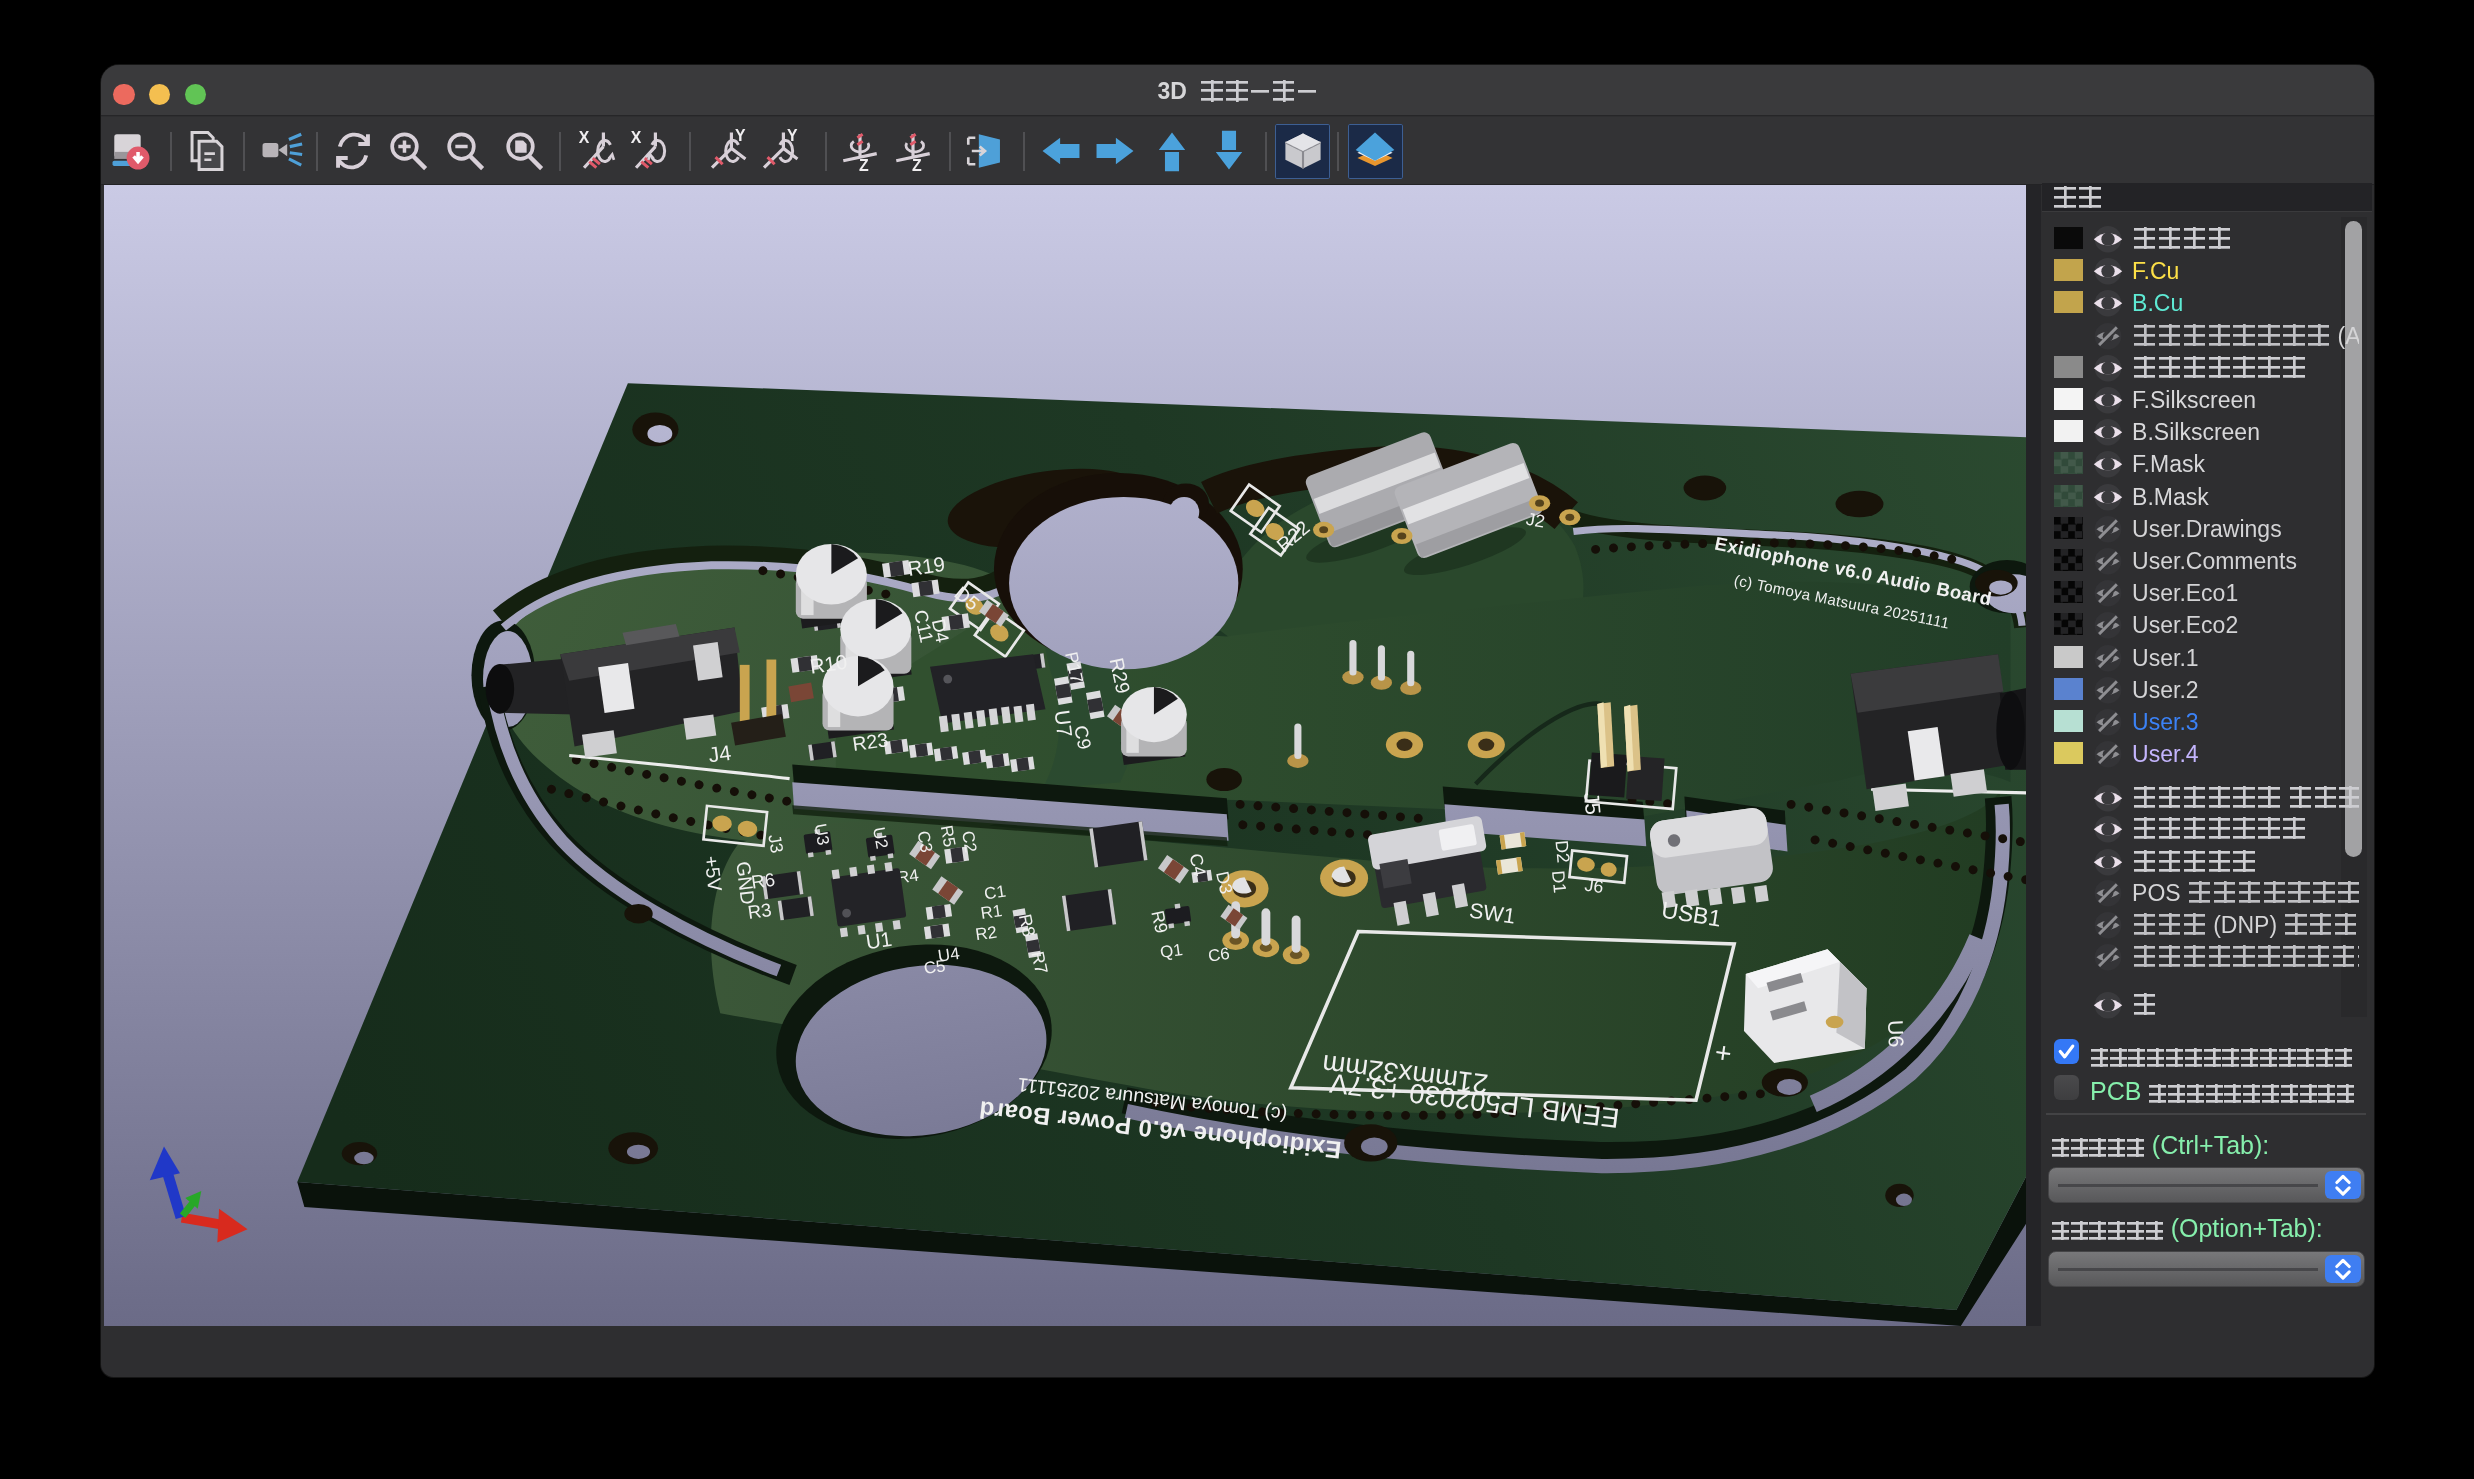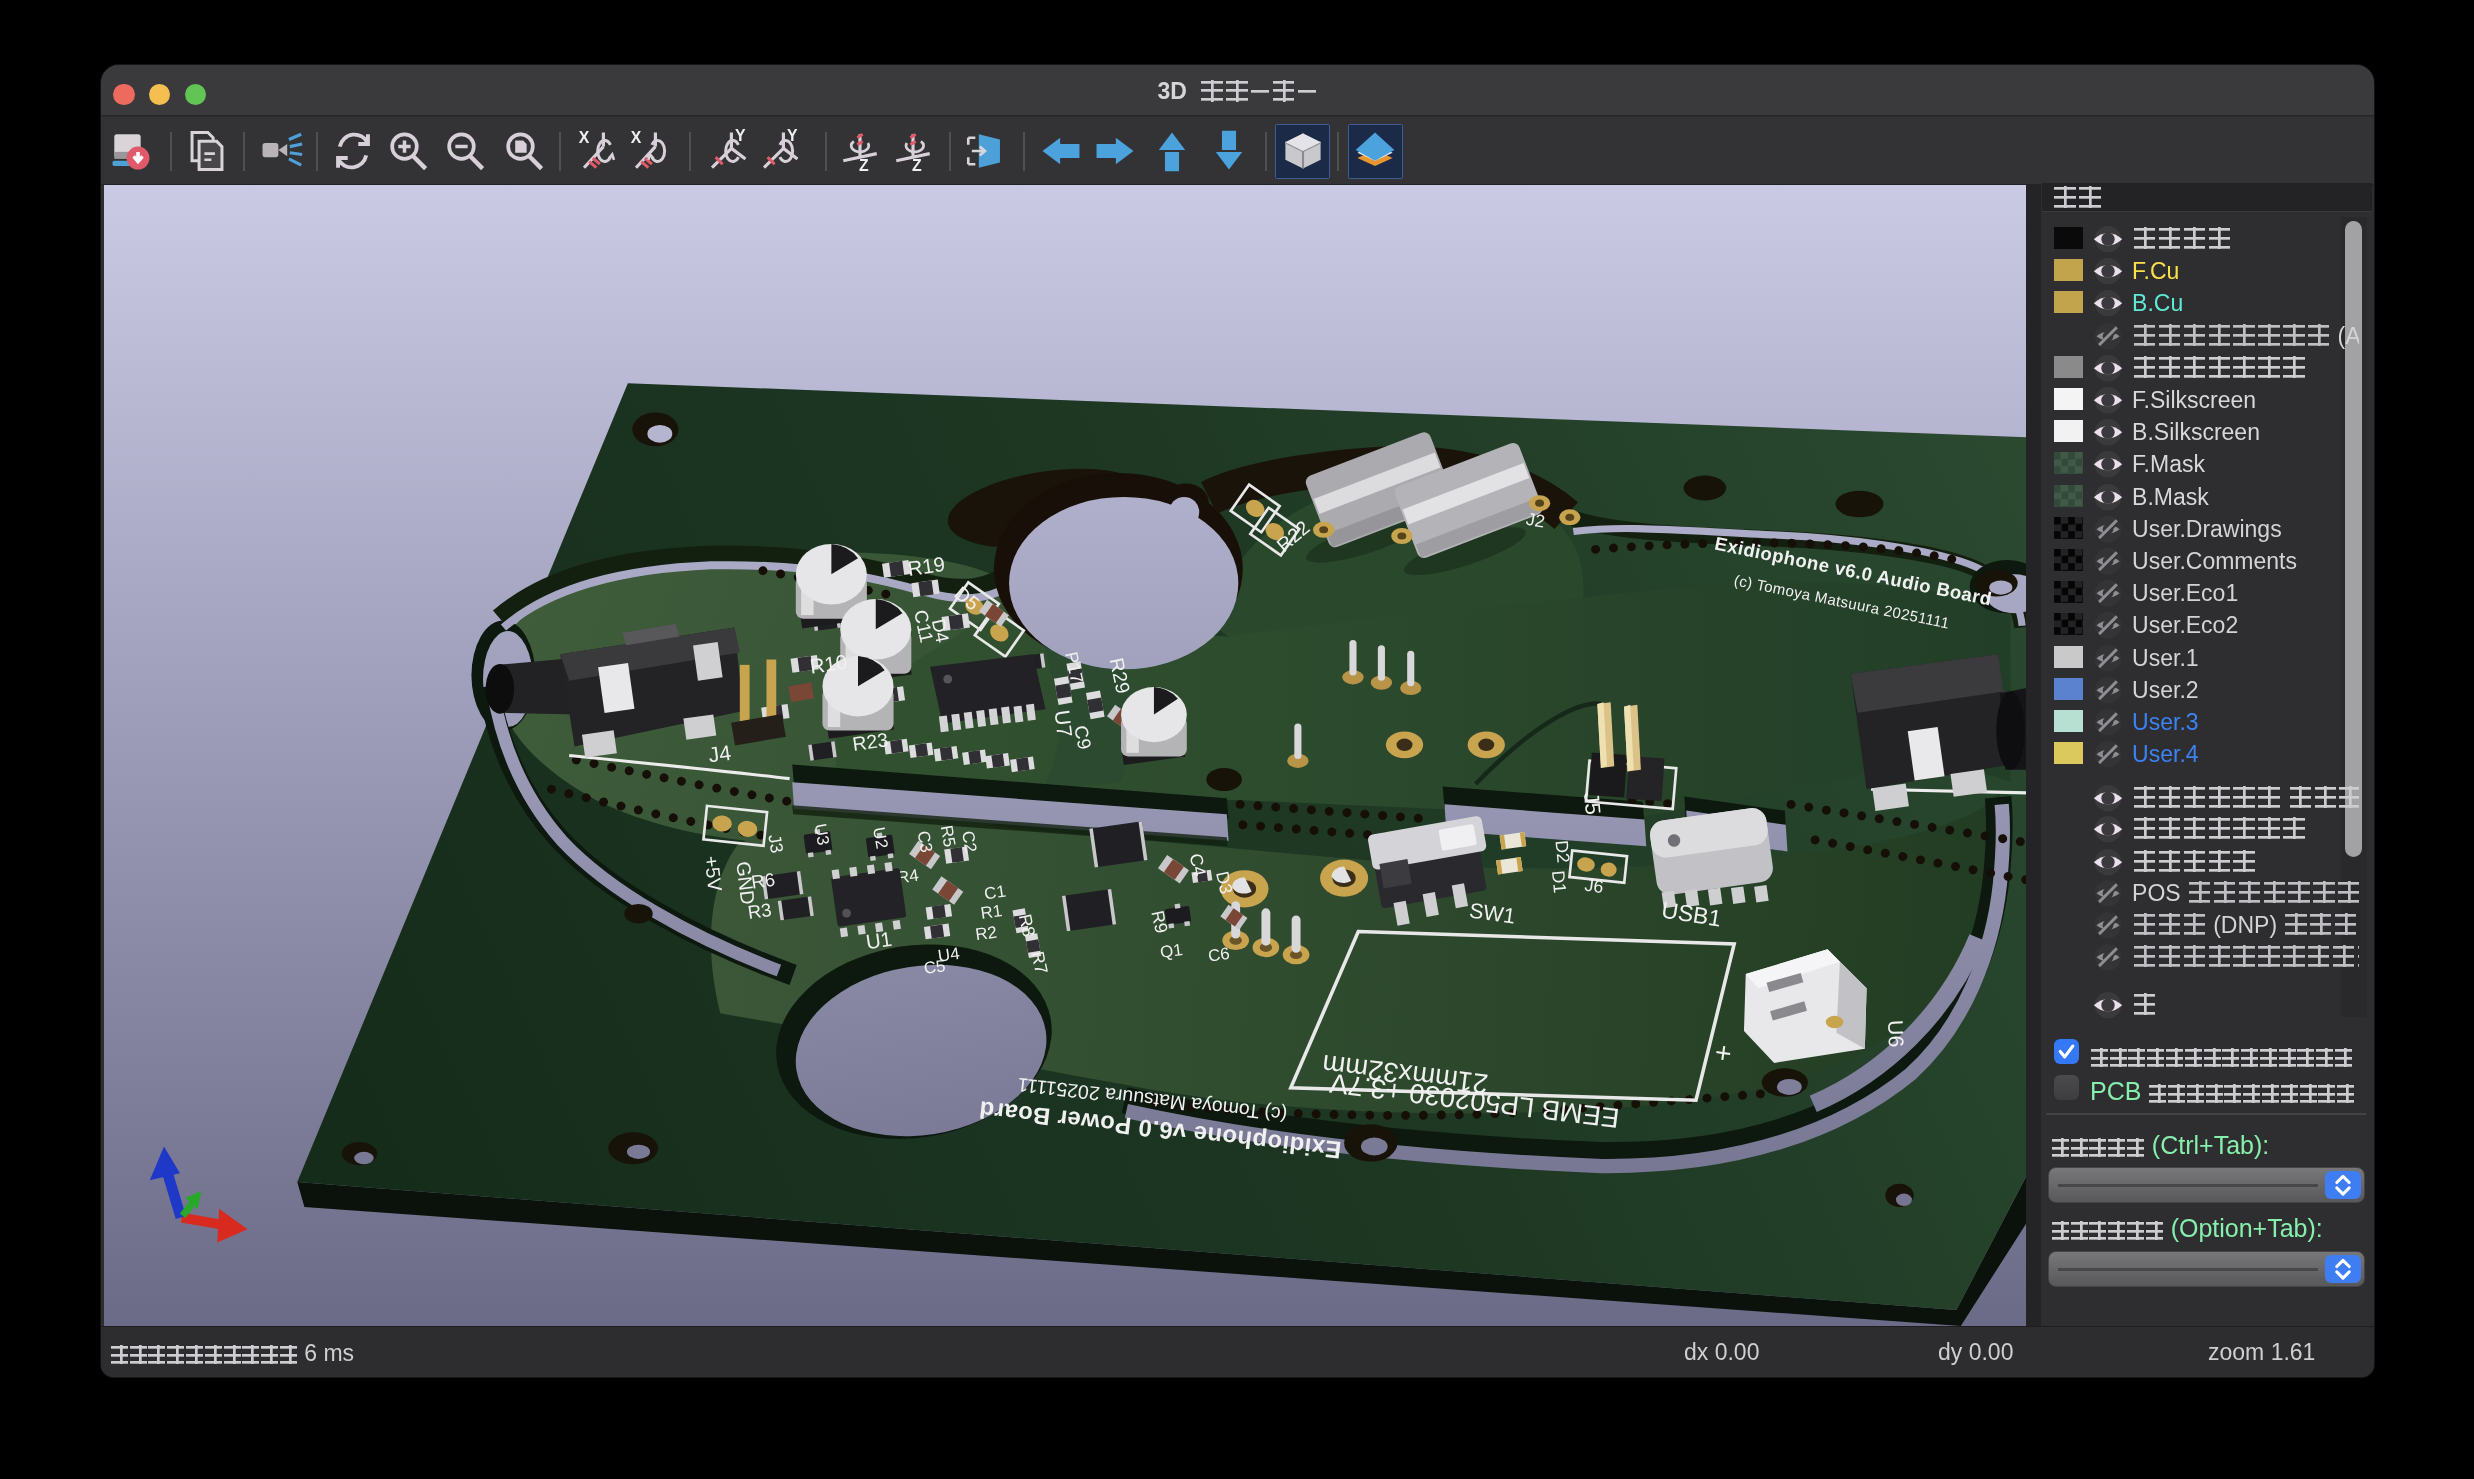--- a/index.html
+++ b/index.html
@@ -829,7 +829,7 @@
           <path d="M8 26 L28 6" stroke="#8e8e92" stroke-width="3.4"></path>
           <path d="M10 28 L30 8" stroke="#343437" stroke-width="2.2"></path>
         </svg>
-        <span class="lbl" style="color:#3b82f6">User.4</span>
+        <span class="lbl" style="color:#c4b5fd">User.4</span>
       </div>
 <div class="row" style="top:597px">
         <svg class="eyew" width="32" height="28.4" viewBox="0 0 36 32">

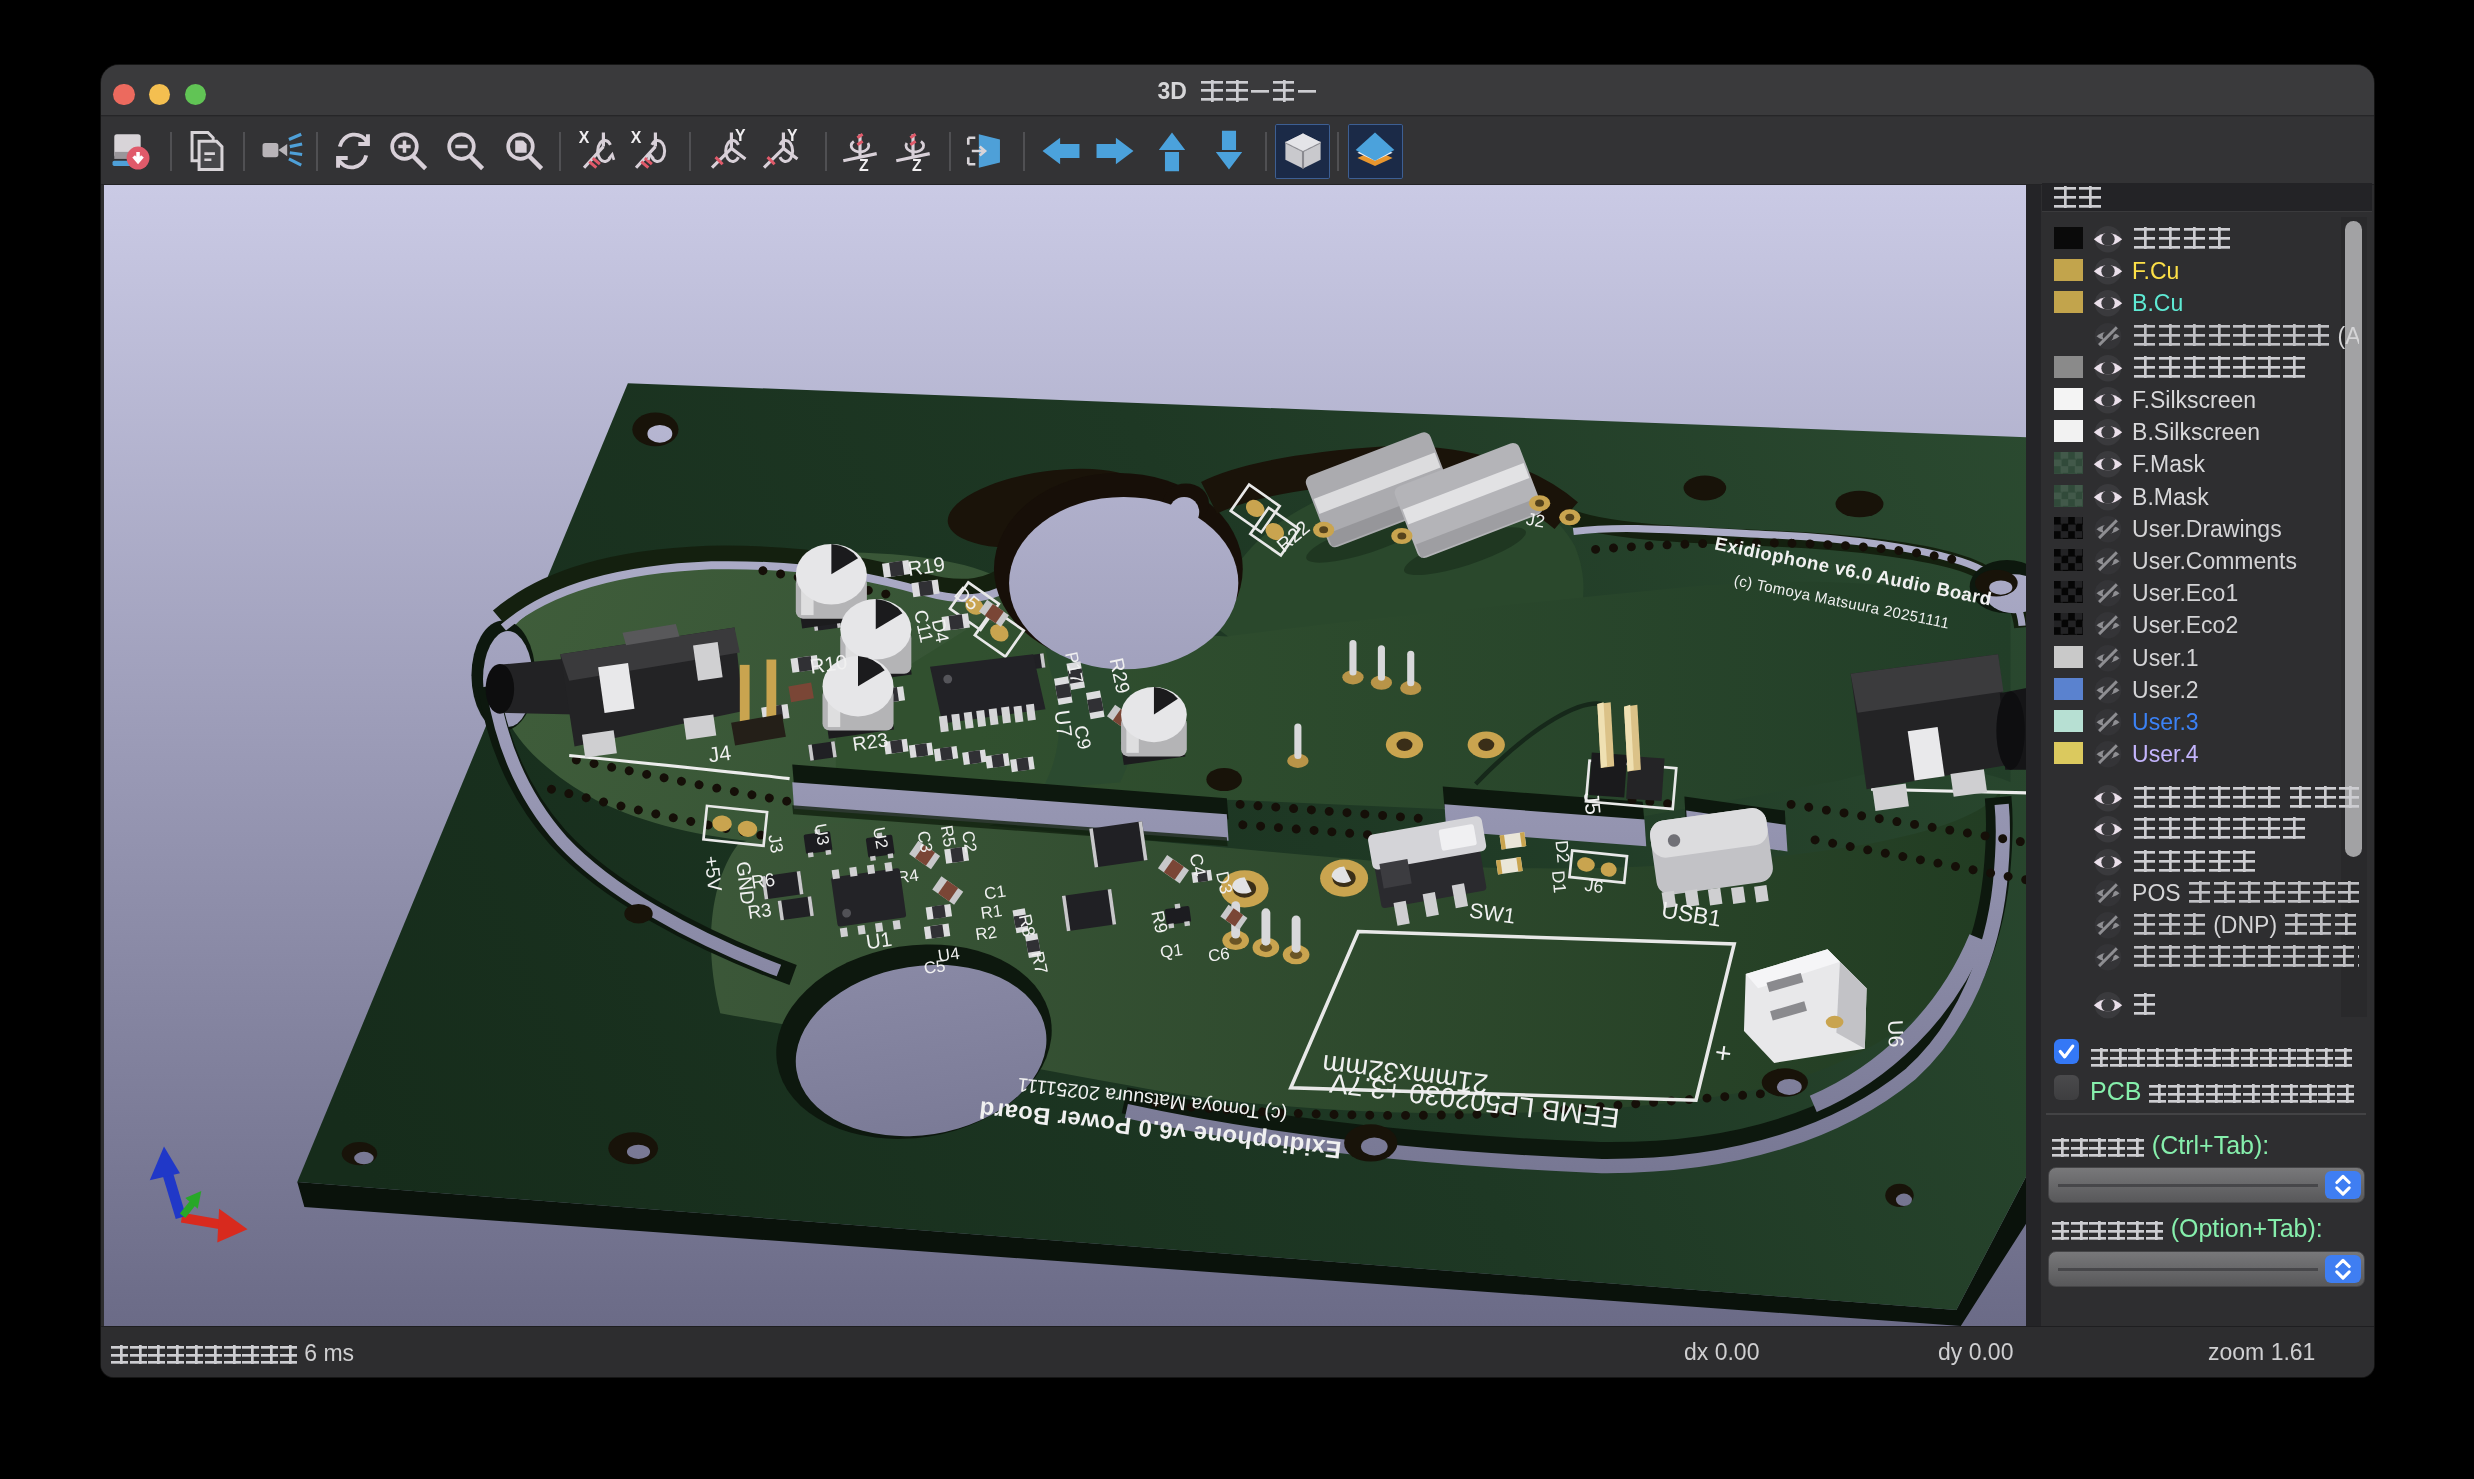--- a/index.html
+++ b/index.html
@@ -913,12 +913,6 @@
           </svg></div>
       </div>
 </div>
-  <div class="status">
-    <span style="position:absolute;left:9px;top:13.3px"><span class="k s"></span><span class="k s"></span><span class="k s"></span><span class="k s"></span><span class="k s"></span><span class="k s"></span><span class="k s"></span><span class="k s"></span><span class="k s"></span><span class="k s"></span> 6 ms</span>
-    <span style="position:absolute;left:1583px;top:12.4px">dx 0.00</span>
-    <span style="position:absolute;left:1837px;top:12.4px">dy 0.00</span>
-    <span style="position:absolute;left:2107px;top:12.4px">zoom 1.61</span>
-  </div>
 </div>
 
 

